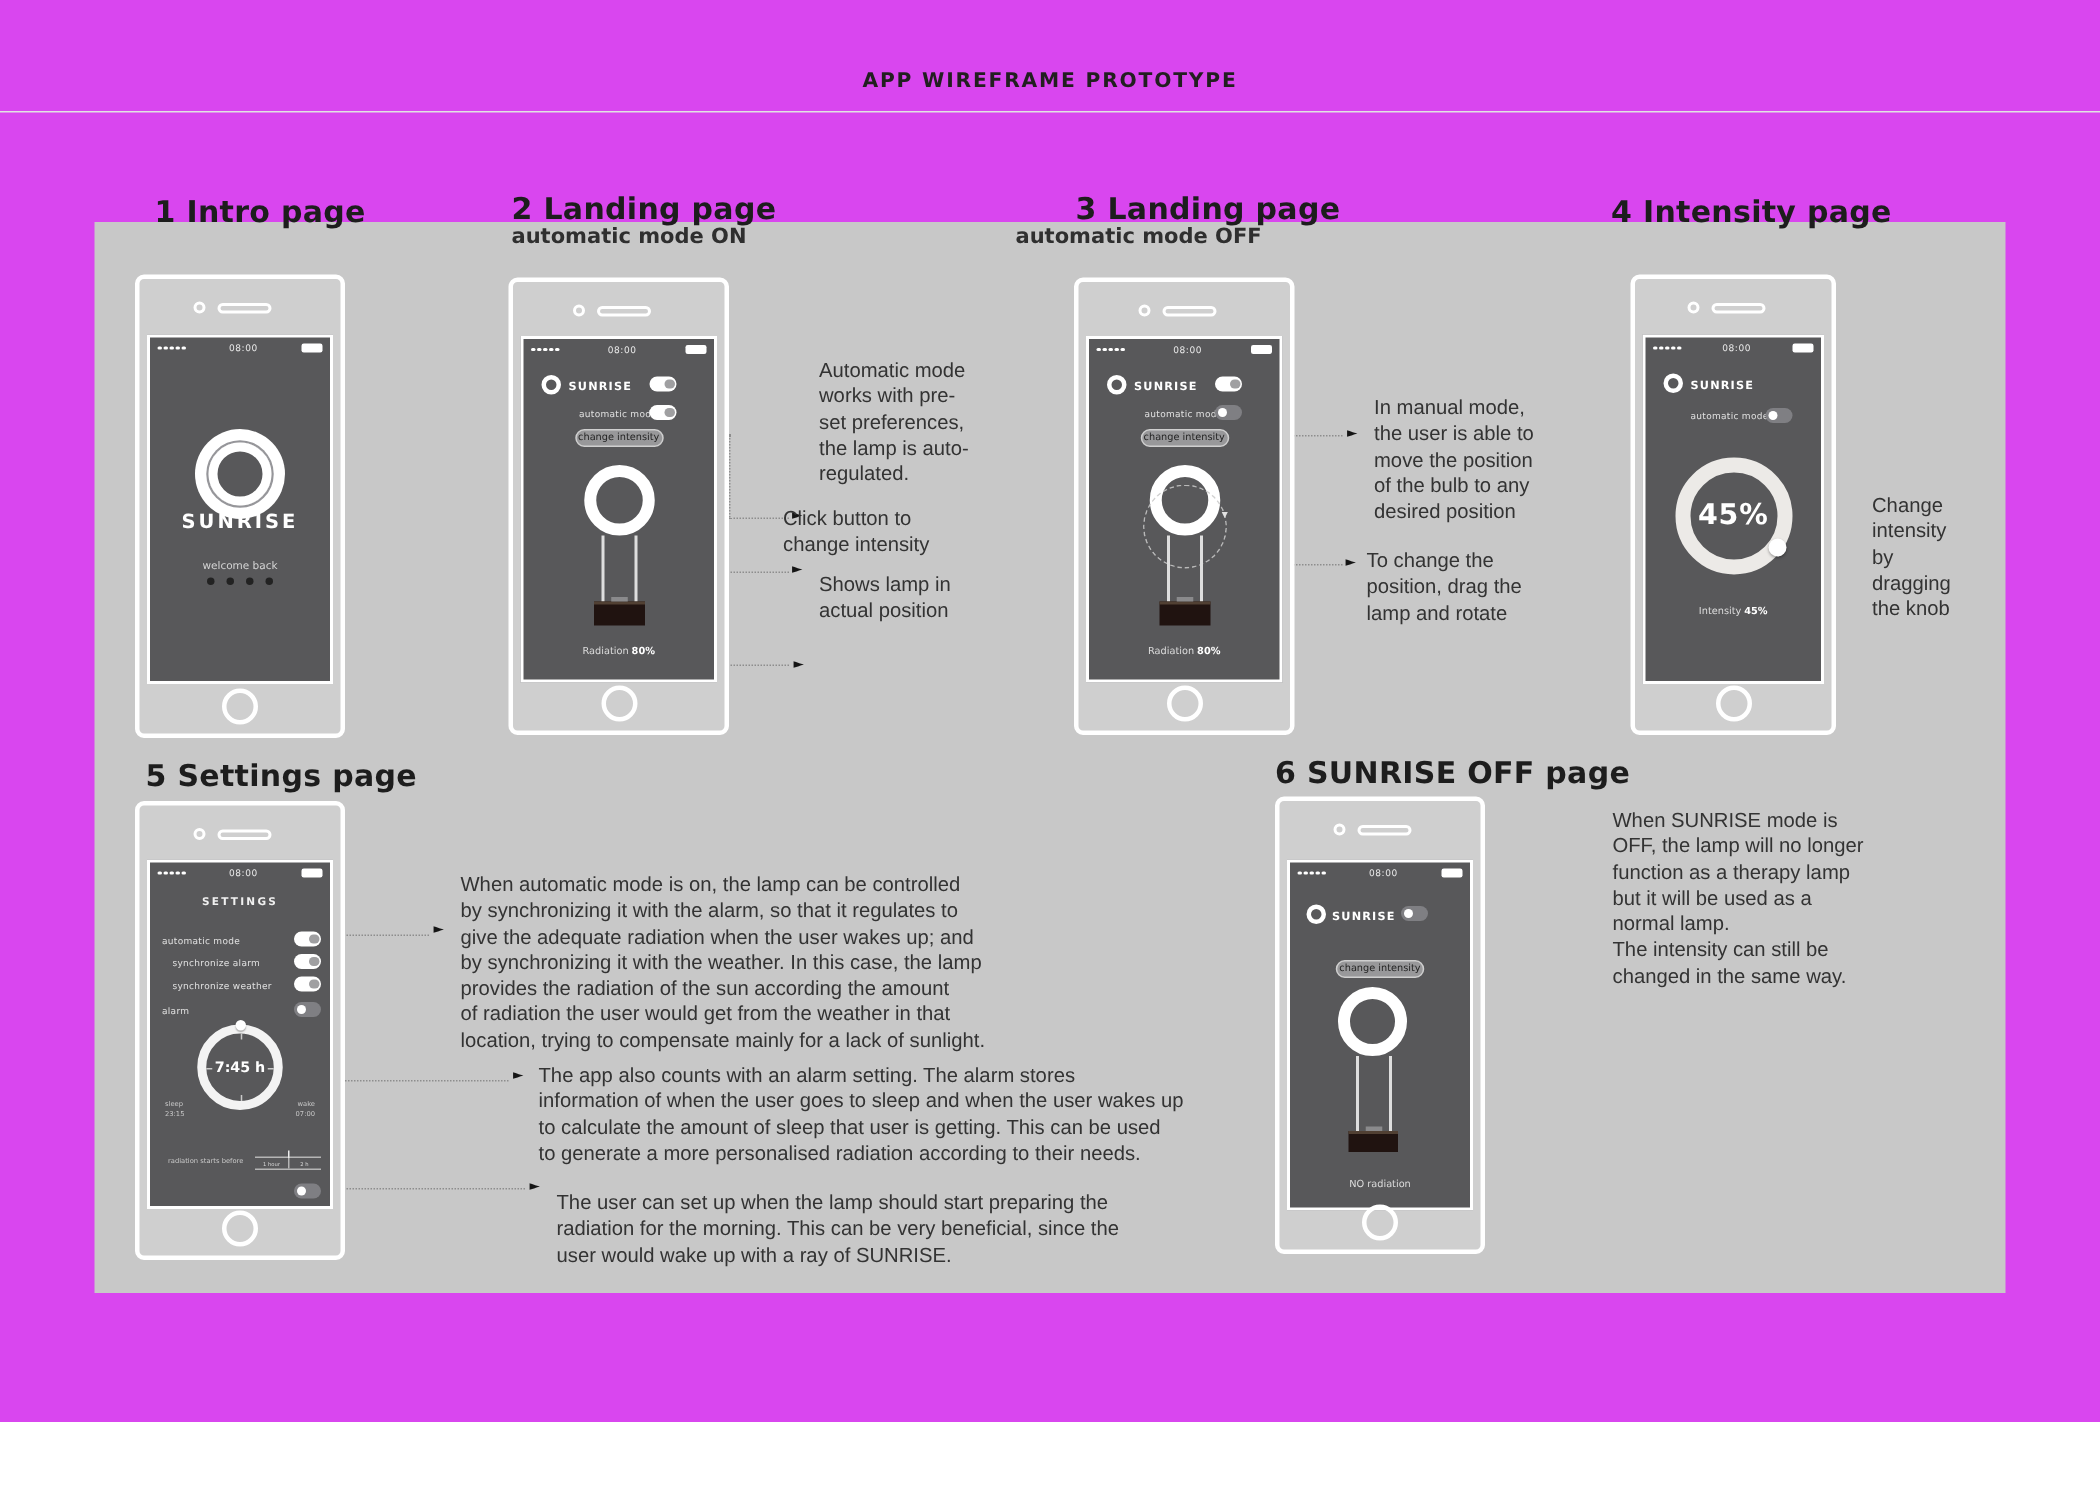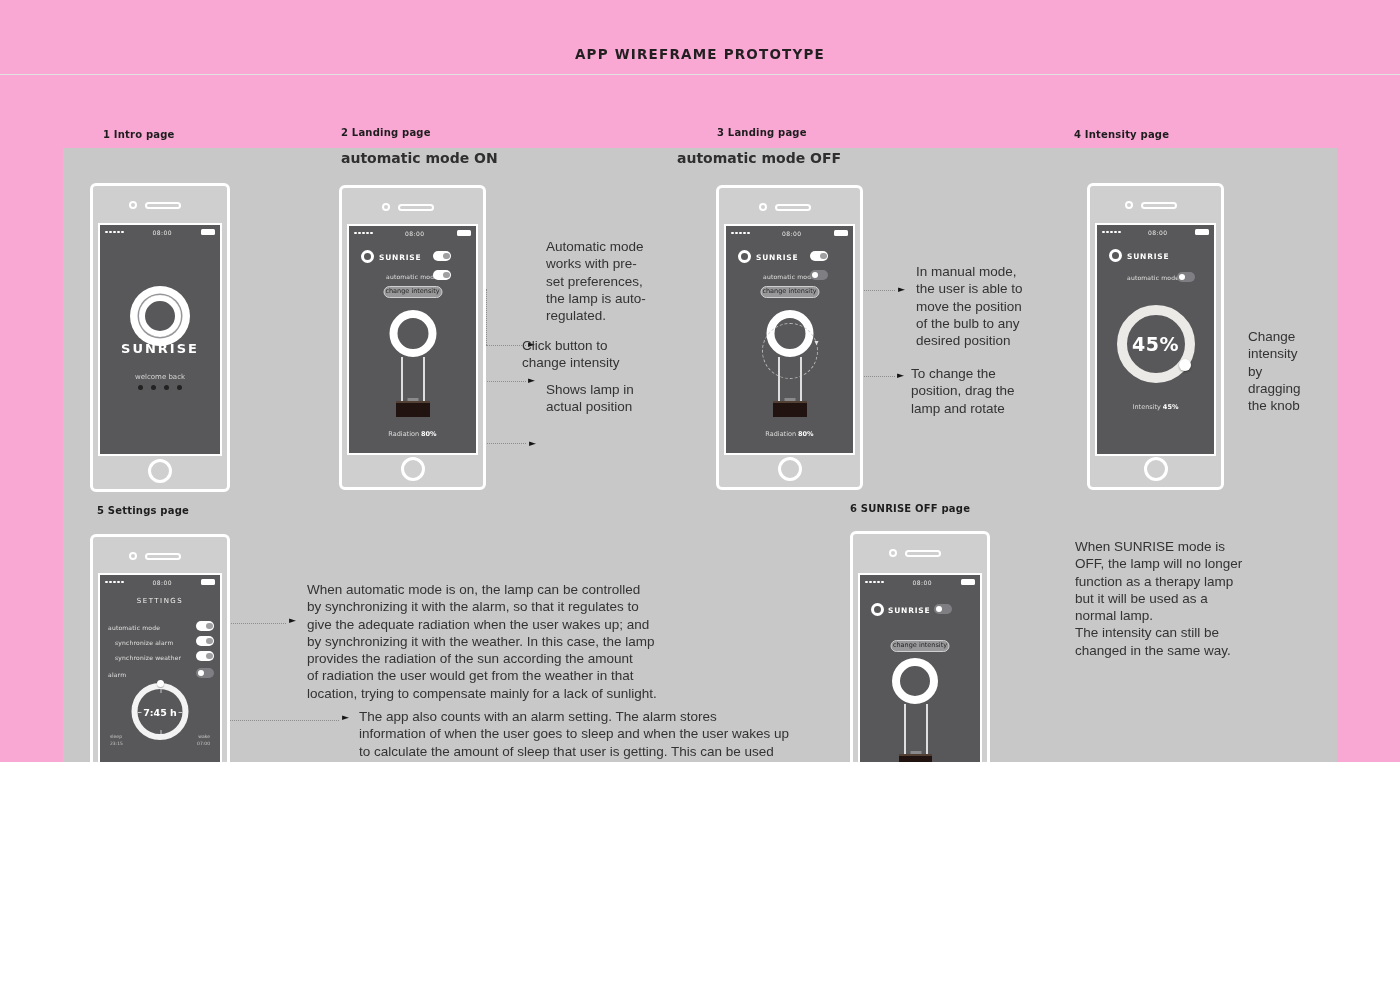--- a/index.html
+++ b/index.html
@@ -4,7 +4,7 @@
 <style>
   * { box-sizing: border-box; margin:0; padding:0; }
   html,body { background:#ffffff; }
-  #stage { position:relative; width:1400px; height:762px; background:#f9a8d4; overflow:hidden;
+  #stage { position:relative; width:1400px; height:948px; background:#d946ef; overflow:hidden;
            font-family:"DejaVu Sans", sans-serif;padding-left:24px; }
 
   

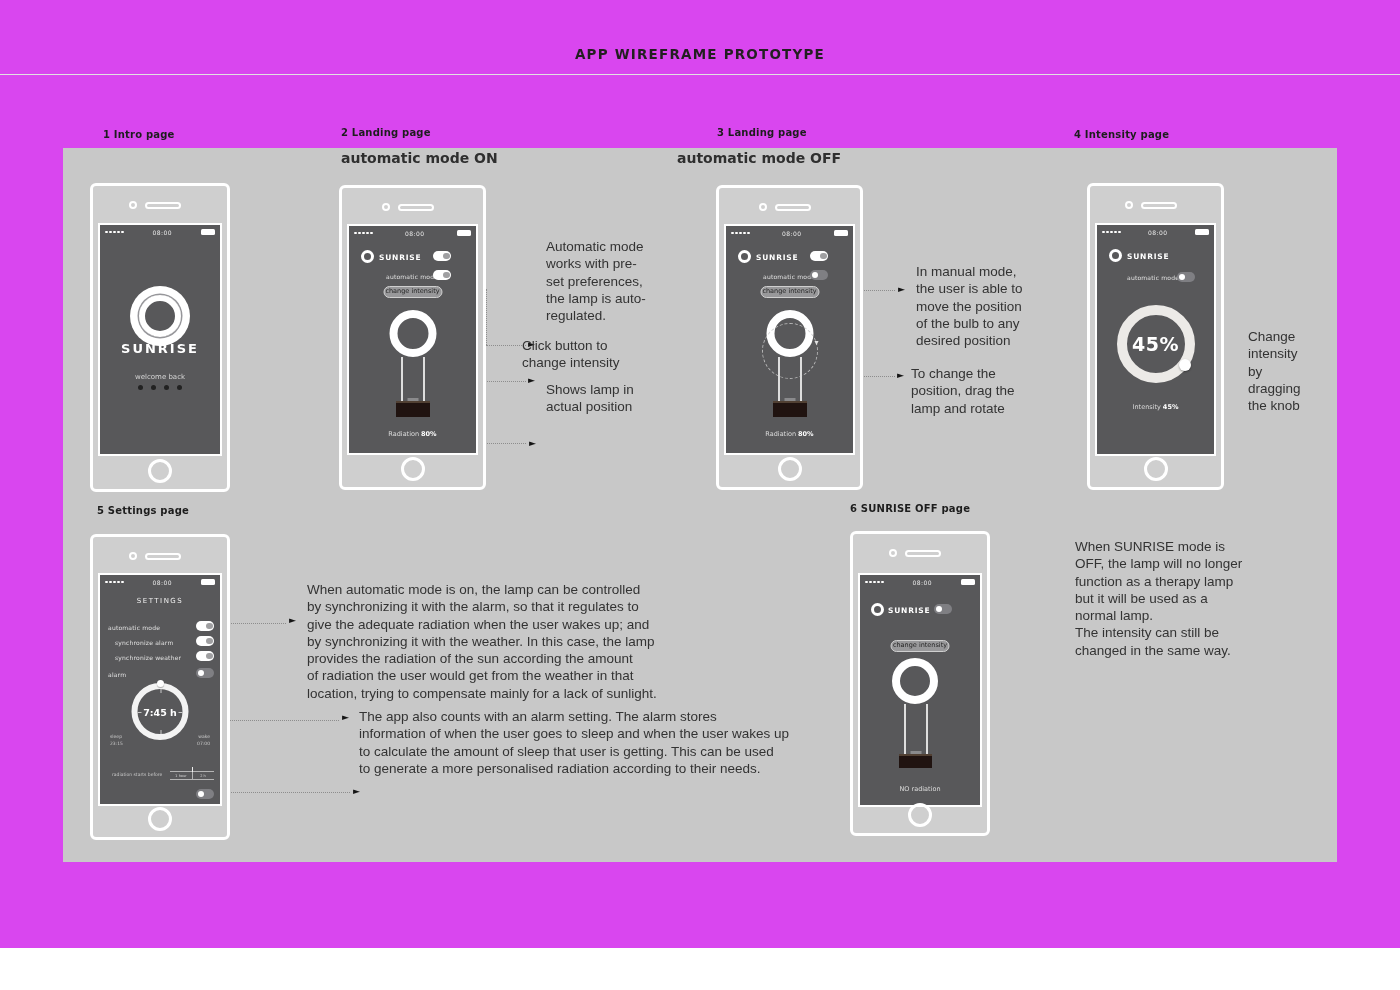--- a/index.html
+++ b/index.html
@@ -14,7 +14,7 @@
   .panel { position:absolute; left:63px; top:148px; width:1274px; height:714px; background:#c8c8c8; }
 
   
-  .h-label { position:absolute; font-size:10px; font-weight:bold; color:#1d1d1d; letter-spacing:.2px; }
+  .h-label { position:absolute; font-size:20px; font-weight:bold; color:#1d1d1d; letter-spacing:.2px; }
   .h-sub   { position:absolute; font-size:14px; color:#2f2f2f;font-weight:bold; }
   #h1{left:103px;top:129px} #h2{left:341px;top:127px} #h2s{left:341px;top:150px}
   #h3{left:717px;top:127px} #h3s{left:677px;top:150px}

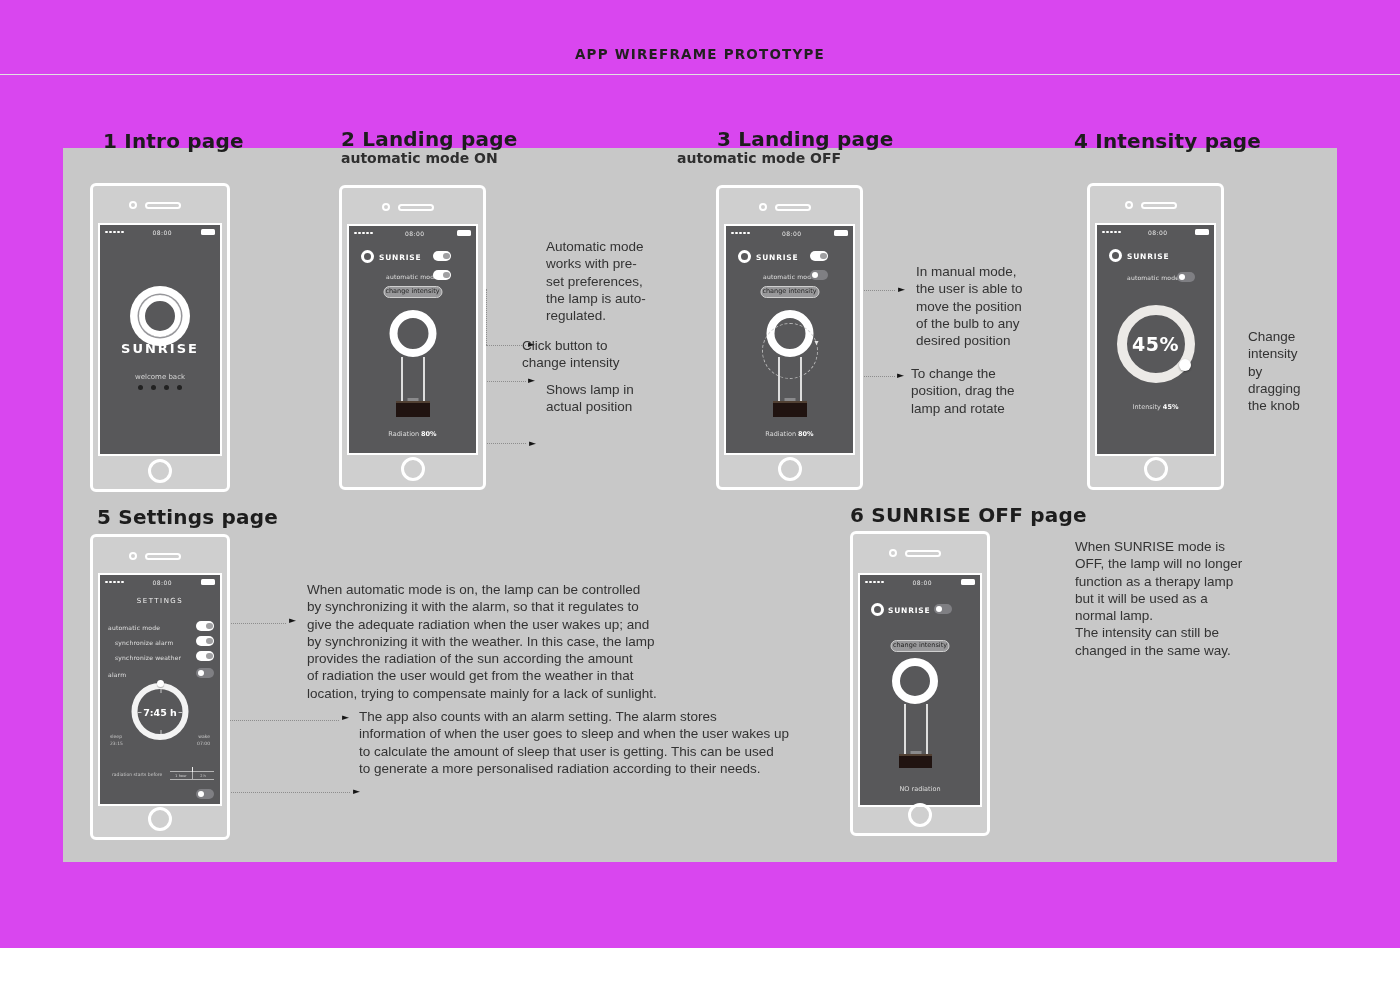--- a/index.html
+++ b/index.html
@@ -111,7 +111,7 @@
   .p4s .caption{top:178px}
 
   
-  .p5s .stitle { left:0; right:0; top:22px; text-align:center; font-size:7px; font-weight:normal;
+  .p5s .stitle { left:0; right:0; top:22px; text-align:center; font-size:7px; font-weight:bold;
                  color:#f0f0f0; letter-spacing:1.5px; }
   .p5s .r1l{left:8px;top:49px}  .p5s .r1t{right:6px;top:46px}
   .p5s .r2l{left:15px;top:64px} .p5s .r2t{right:6px;top:61px}

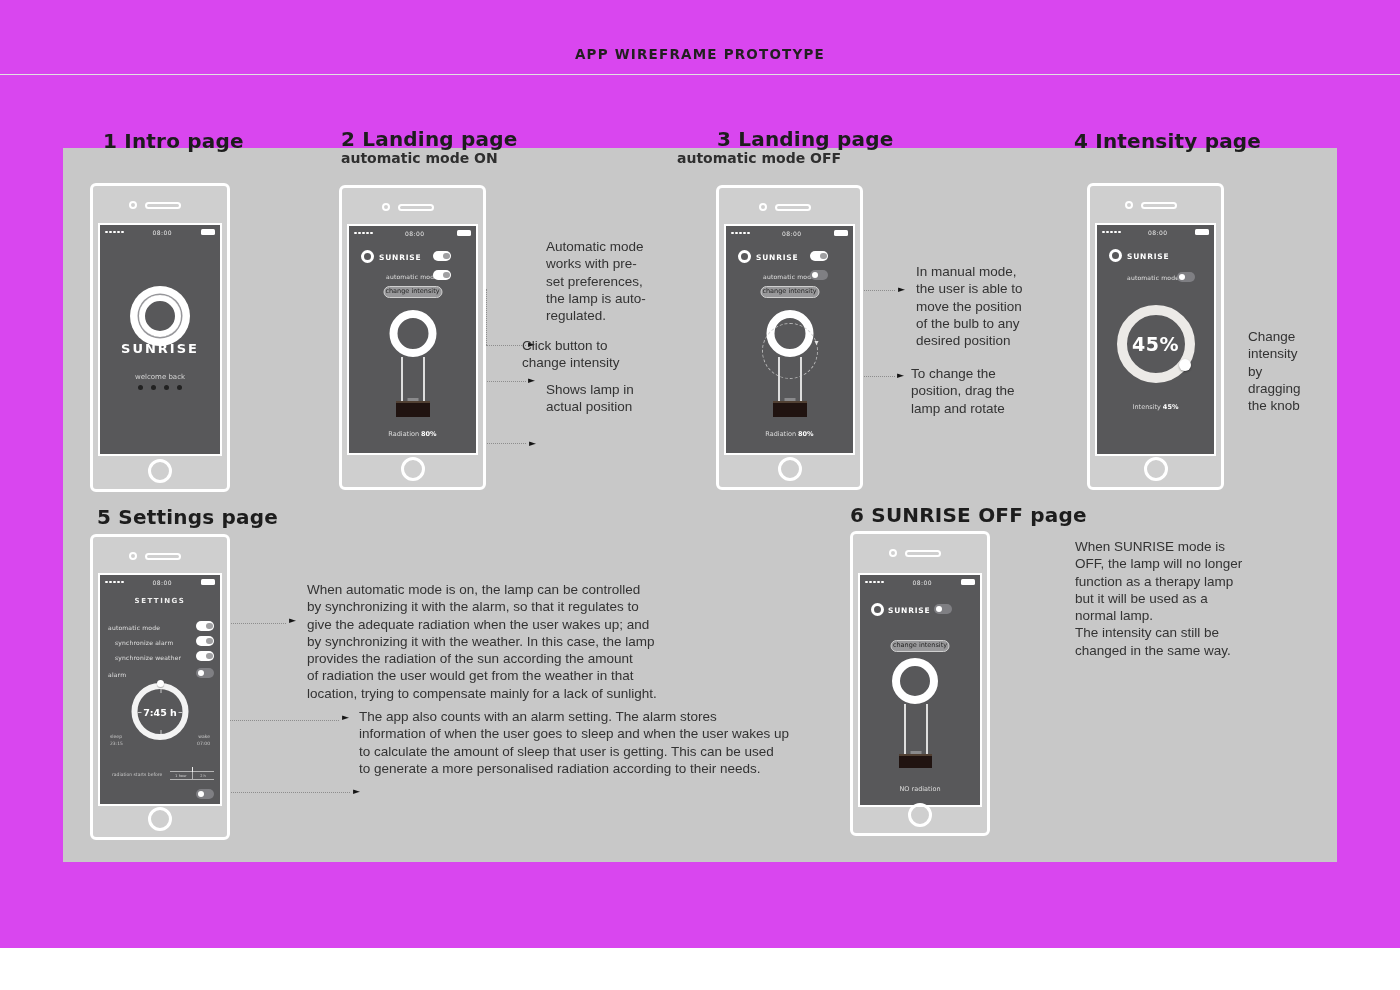--- a/index.html
+++ b/index.html
@@ -447,6 +447,9 @@
 to calculate the amount of sleep that user is getting. This can be used
 to generate a more personalised radiation according to their needs.</div>
   <span class="arr" id="arrD3">►</span>
+  <div class="note" id="noteD3">The user can set up when the lamp should start preparing the
+radiation for the morning. This can be very beneficial, since the
+user would wake up with a ray of SUNRISE.</div>
 
   <div class="note" id="noteE">When SUNRISE mode is
 OFF, the lamp will no longer

